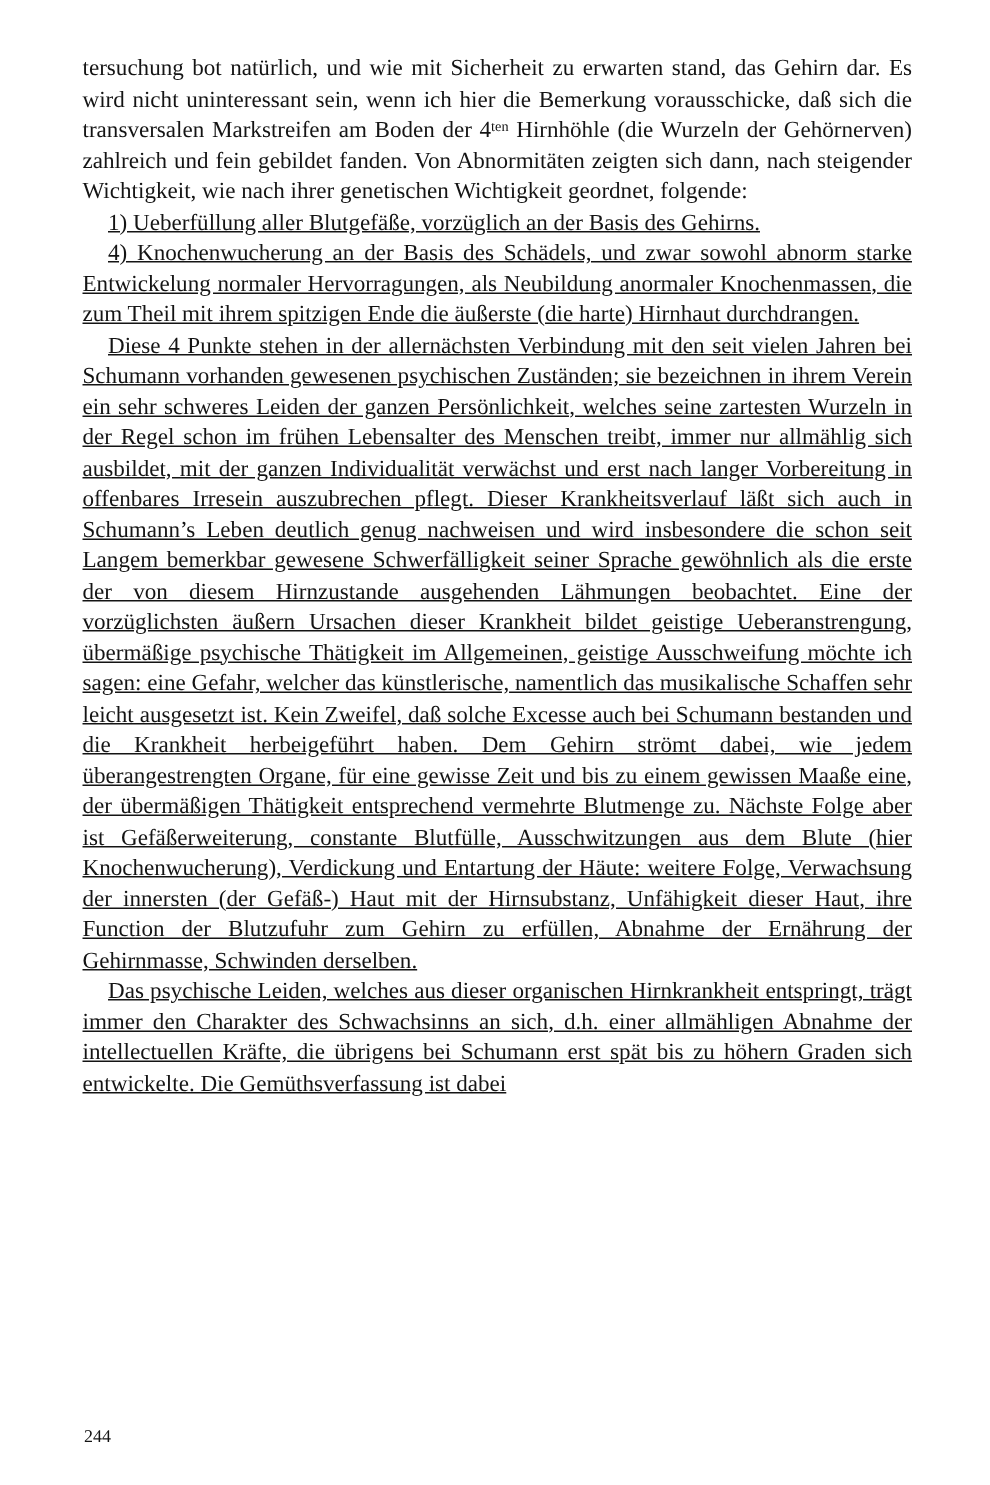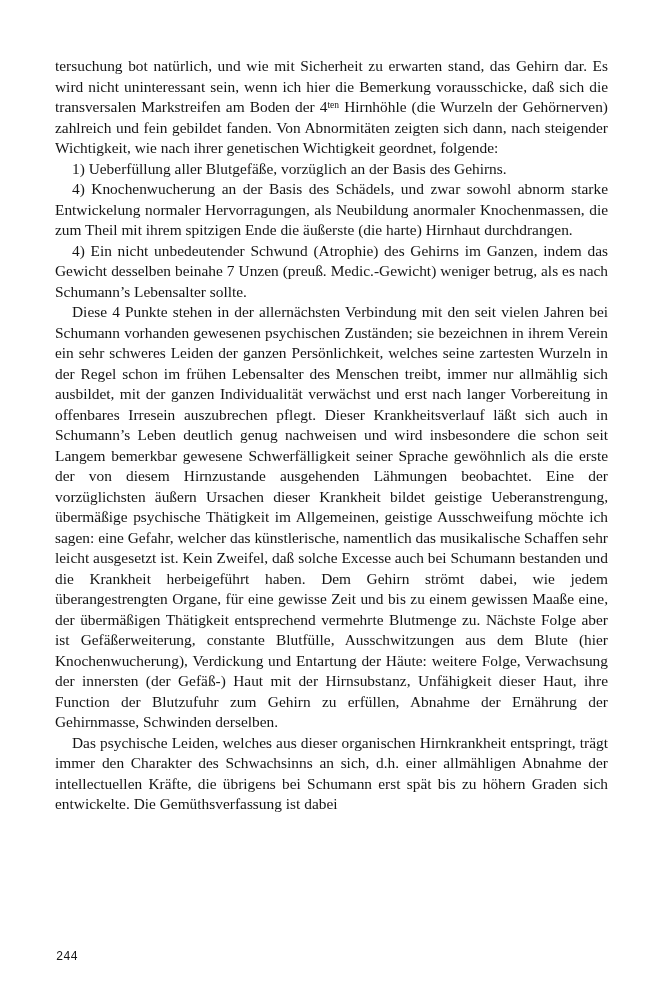--- a/index.html
+++ b/index.html
@@ -19,7 +19,7 @@
   .text-block {
     position: absolute;
     left: 55px;
-    top: 56px;
+    top: 36px;
     width: 553px;
     font-size: 15.4px;
     line-height: 20.5px;

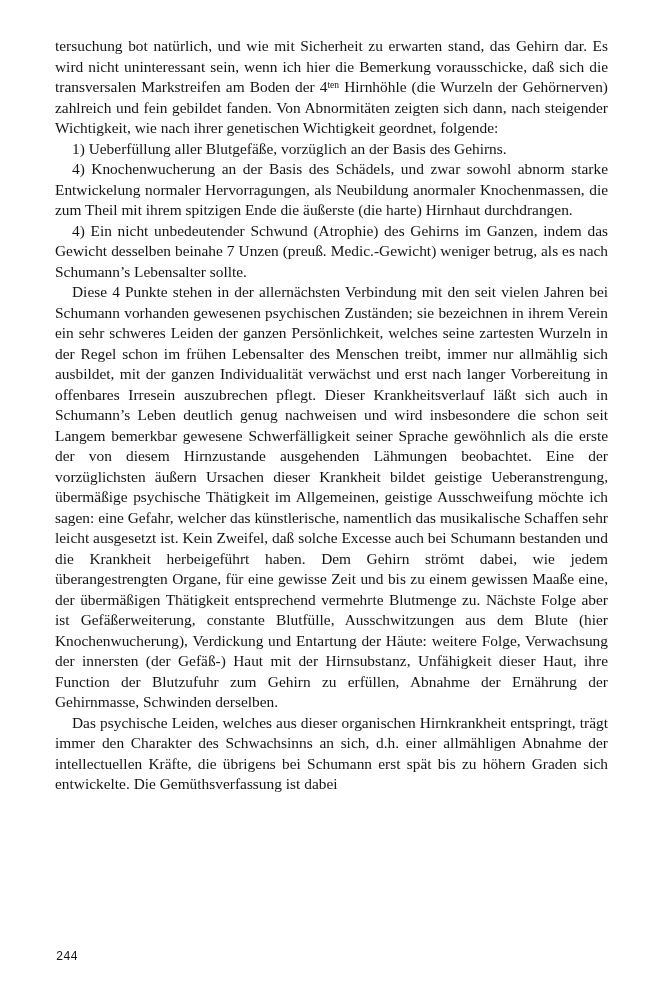--- a/index.html
+++ b/index.html
@@ -33,6 +33,7 @@
   }
   .text-block p.indent {
     text-indent: 17px;
+    text-decoration: underline;
   }
   .text-block sup {
     font-size: 0.62em;

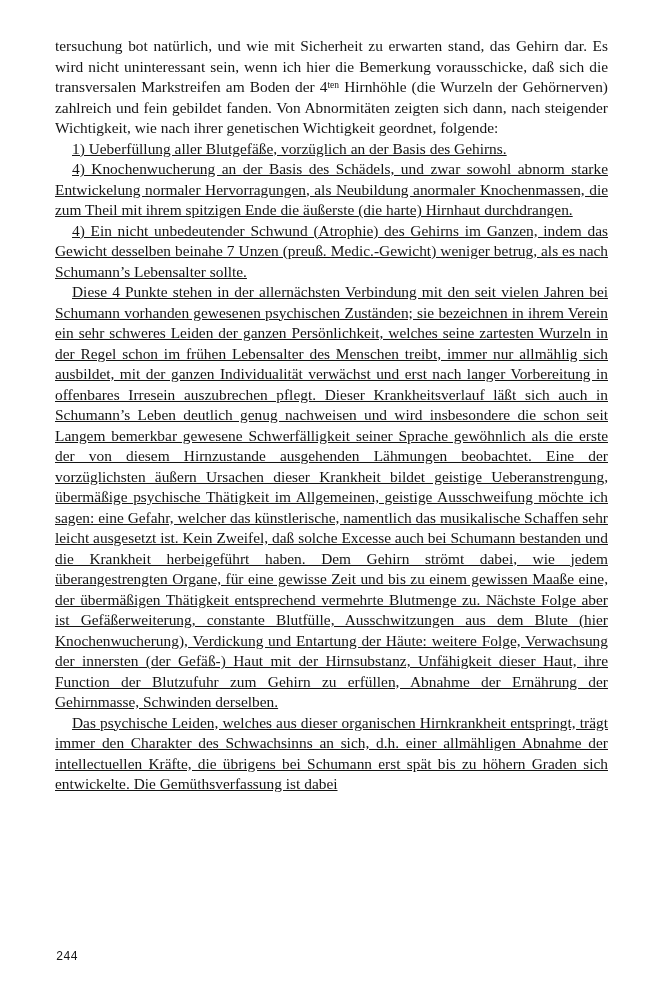--- a/index.html
+++ b/index.html
@@ -60,7 +60,6 @@
       <p class=""><span>tersuchung bot natürlich, und wie mit Sicherheit zu erwarten stand, das Gehirn dar. Es wird nicht uninteressant sein, wenn ich hier die Bemerkung vorausschicke, daß sich die transversalen Markstreifen am Boden der 4</span><sup>ten</sup><span> Hirnhöhle (die Wurzeln der Gehörnerven) zahlreich und fein gebildet fanden. Von Abnormitäten zeigten sich dann, nach steigender Wichtigkeit, wie nach ihrer genetischen Wichtigkeit geordnet, folgende:</span></p>
       <p class="indent"><span>1) Ueberfüllung aller Blutgefäße, vorzüglich an der Basis des Gehirns.</span></p>
       <p class="indent"><span>4) Knochenwucherung an der Basis des Schädels, und zwar sowohl abnorm starke Entwickelung normaler Hervorragungen, als Neubildung anormaler Knochenmassen, die zum Theil mit ihrem spitzigen Ende die äußerste (die harte) Hirnhaut durchdrangen.</span></p>
-      <p class="indent"><span>4) Ein nicht unbedeutender Schwund (Atrophie) des Gehirns im Ganzen, indem das Gewicht desselben beinahe 7 Unzen (preuß. Medic.-Gewicht) weniger betrug, als es nach Schumann’s Lebensalter sollte.</span></p>
       <p class="indent"><span>Diese 4 Punkte stehen in der allernächsten Verbindung mit den seit vielen Jahren bei Schumann vorhanden gewesenen psychischen Zuständen; sie bezeichnen in ihrem Verein ein sehr schweres Leiden der ganzen Persönlichkeit, welches seine zartesten Wurzeln in der Regel schon im frühen Lebensalter des Menschen treibt, immer nur allmählig sich ausbildet, mit der ganzen Individualität verwächst und erst nach langer Vorbereitung in offenbares Irresein auszubrechen pflegt. Dieser Krankheitsverlauf läßt sich auch in Schumann’s Leben deutlich genug nachweisen und wird insbesondere die schon seit Langem bemerkbar gewesene Schwerfälligkeit seiner Sprache gewöhnlich als die erste der von diesem Hirnzustande ausgehenden Lähmungen beobachtet. Eine der vorzüglichsten äußern Ursachen dieser Krankheit bildet geistige Ueberanstrengung, übermäßige psychische Thätigkeit im Allgemeinen, geistige Ausschweifung möchte ich sagen: eine Gefahr, welcher das künstlerische, namentlich das musikalische Schaffen sehr leicht ausgesetzt ist. Kein Zweifel, daß solche Excesse auch bei Schumann bestanden und die Krankheit herbeigeführt haben. Dem Gehirn strömt dabei, wie jedem überangestrengten Organe, für eine gewisse Zeit und bis zu einem gewissen Maaße eine, der übermäßigen Thätigkeit entsprechend vermehrte Blutmenge zu. Nächste Folge aber ist Gefäßerweiterung, constante Blutfülle, Ausschwitzungen aus dem Blute (hier Knochenwucherung), Verdickung und Entartung der Häute: weitere Folge, Verwachsung der innersten (der Gefäß-) Haut mit der Hirnsubstanz, Unfähigkeit dieser Haut, ihre Function der Blutzufuhr zum Gehirn zu erfüllen, Abnahme der Ernährung der Gehirnmasse, Schwinden derselben.</span></p>
       <p class="indent"><span>Das psychische Leiden, welches aus dieser organischen Hirnkrankheit entspringt, trägt immer den Charakter des Schwachsinns an sich, d.h. einer allmähligen Abnahme der intellectuellen Kräfte, die übrigens bei Schumann erst spät bis zu höhern Graden sich entwickelte. Die Gemüthsverfassung ist dabei</span></p>
     </div>

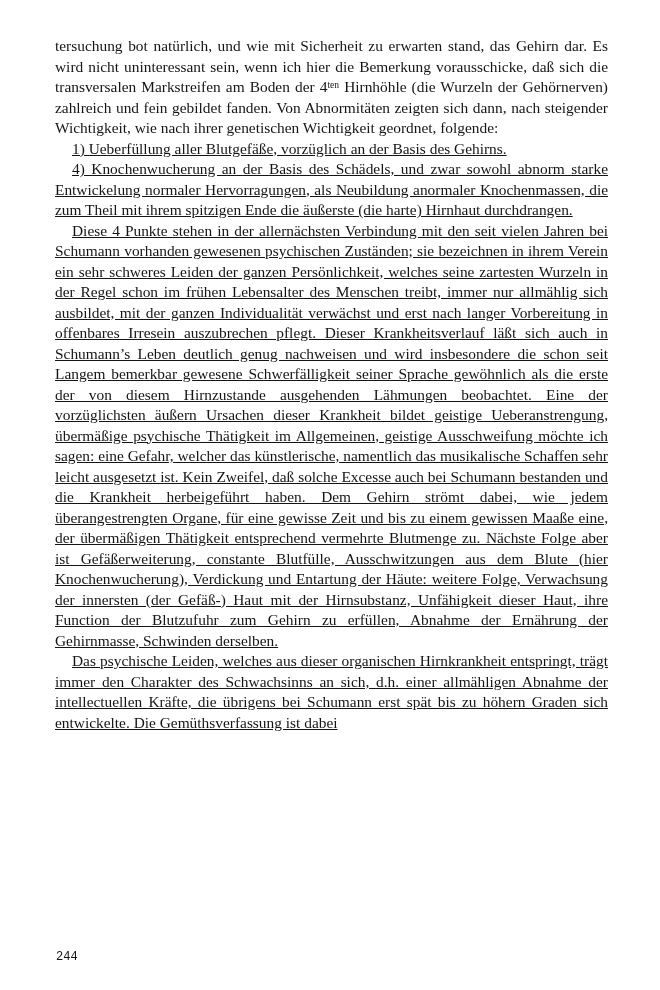--- a/index.html
+++ b/index.html
@@ -49,7 +49,6 @@
     font-size: 12px;
     line-height: 14px;
     color: #141414;
-    font-family: Liberation Mono, monospace;
   }
 </style>
 </head>

